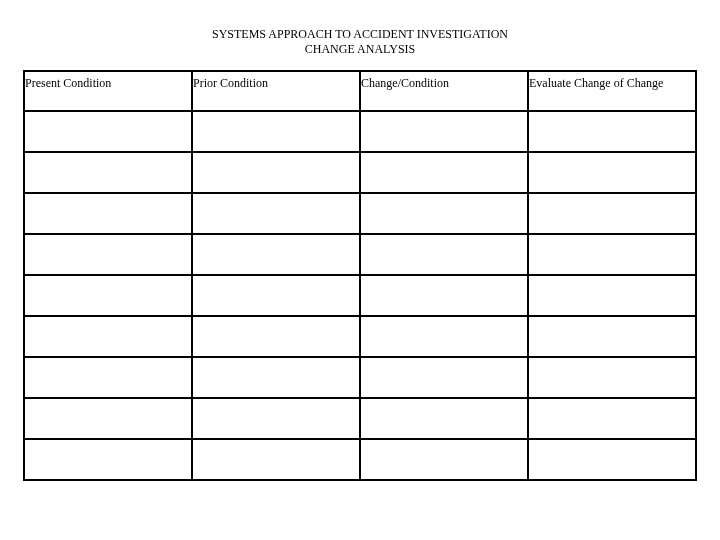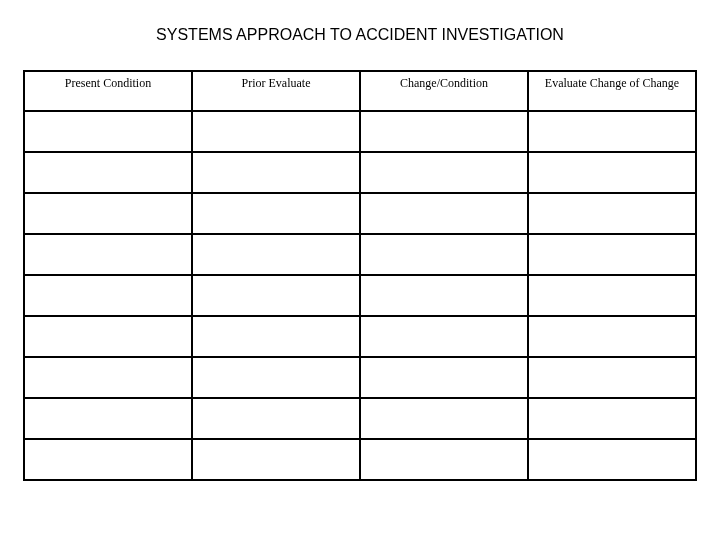--- a/index.html
+++ b/index.html
@@ -6,8 +6,8 @@
   body { width:720px; height:540px; position:relative; overflow:hidden; }
   .title {
     position:absolute; left:0; width:720px; top:27px;
-    text-align:center; font-family:Liberation Sans, sans-serif;
-    font-size:16px; line-height:15px; color:#000;
+    text-align:center; font-family:Liberation Serif, serif;
+    font-size:12px; line-height:15px; color:#000;
   }
   table.form {
     position:absolute; left:23px; top:70px;

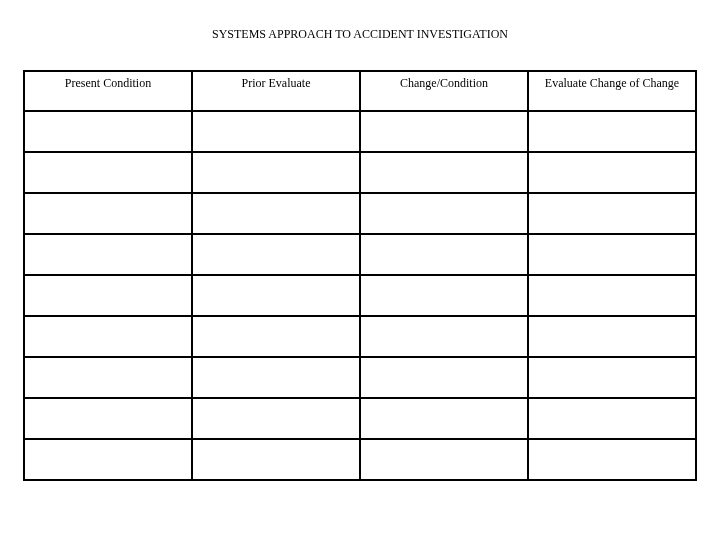--- a/index.html
+++ b/index.html
@@ -28,6 +28,7 @@
 
 <div class="title">
   <div>SYSTEMS APPROACH TO ACCIDENT INVESTIGATION</div>
+  <div>CHANGE ANALYSIS</div>
 </div>
 
 <table class="form">

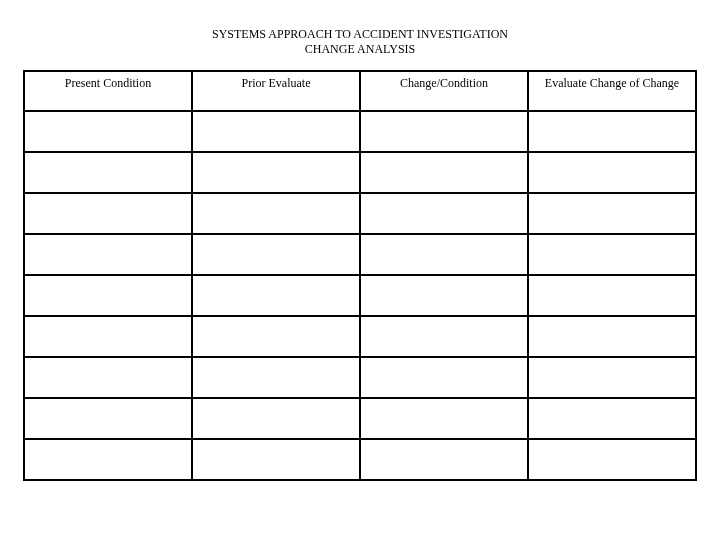--- a/index.html
+++ b/index.html
@@ -19,7 +19,7 @@
   table.form th {
     height:34px; vertical-align:top;
     font-family:"Liberation Serif", serif; font-weight:normal;
-    font-size:12px; padding-top:4px; color:#000; text-align:center;
+    font-size:12px; padding-top:4px; color:#000; text-align:left;
   }
   table.form td { height:39px; }
 </style>

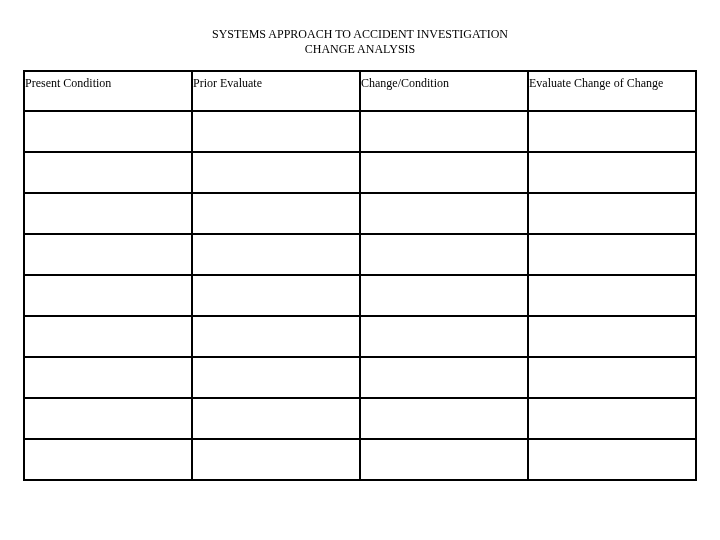--- a/index.html
+++ b/index.html
@@ -35,7 +35,7 @@
   <thead>
     <tr>
       <th>Present Condition</th>
-      <th>Prior Evaluate</th>
+      <th>Prior Condition</th>
       <th>Change/Condition</th>
       <th>Evaluate Change of Change</th>
     </tr>

